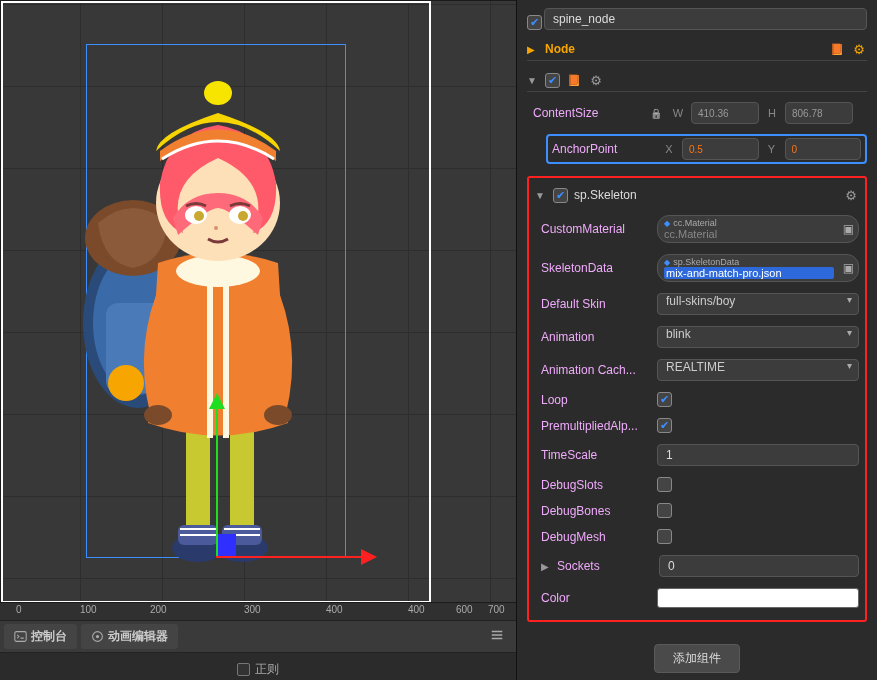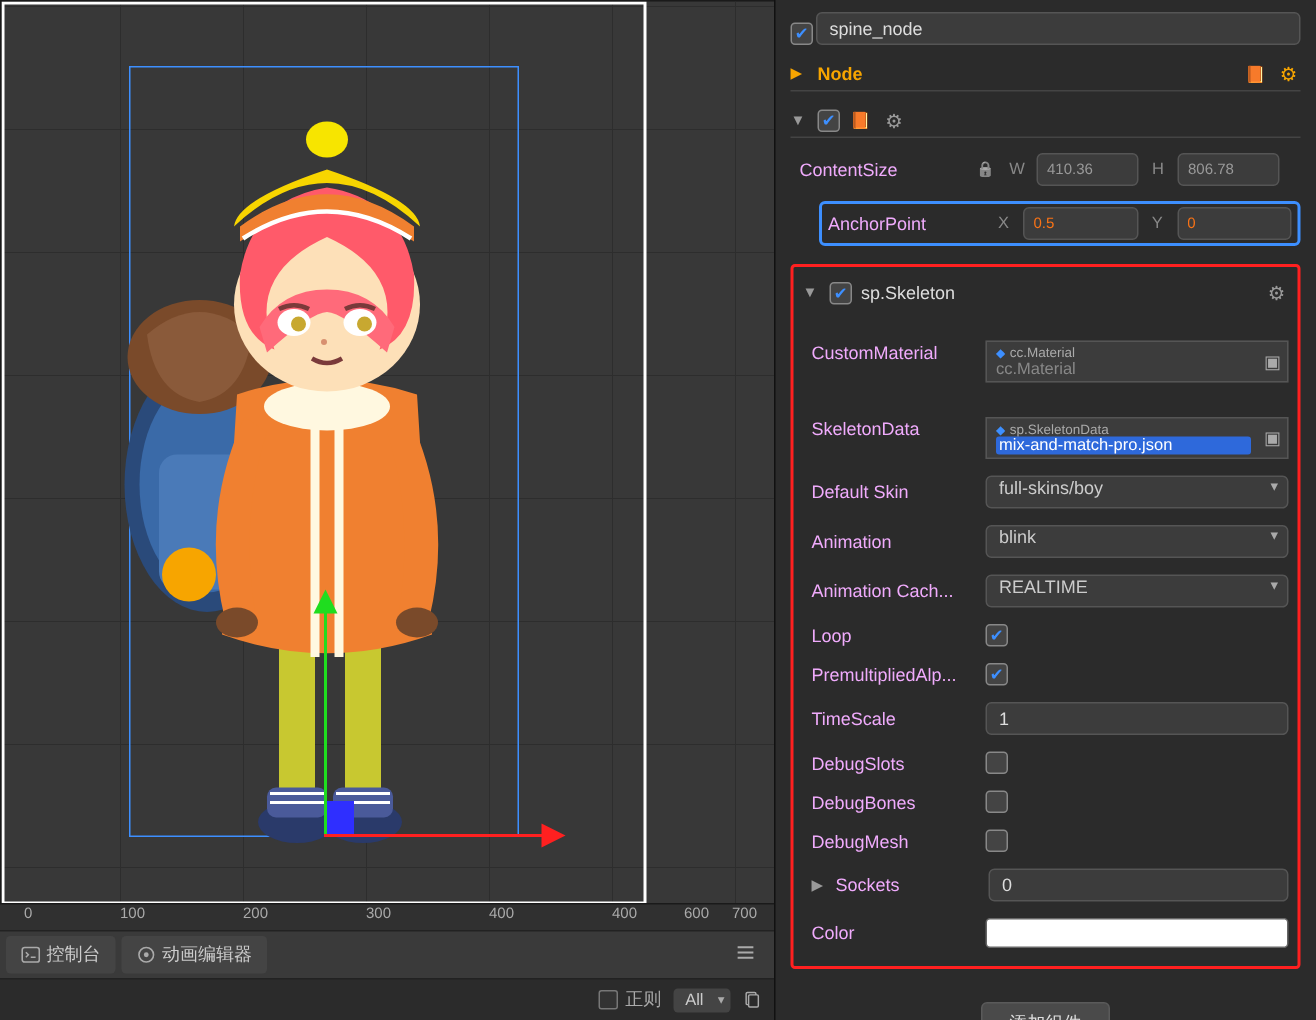--- a/index.html
+++ b/index.html
@@ -54,7 +54,7 @@
 .field-row { display: flex; align-items: center; gap: 6px; padding: 2px 0; padding-left: 6px; }
 .axis-label { color: #888; font-size: 11px; width: 14px; text-align: center; }
 .anchor-row { border: 2px solid #3d8fff; border-radius: 4px; padding: 2px 4px; margin-left: 19px; }
-.ref-input { flex: 1; background: #3c3c3c; border: 1px solid #555; border-radius: 0; height: 28px; display: flex; flex-direction: column; justify-content: center; position: relative; padding: 1px 24px 1px 6px; overflow: hidden; margin-top: 12px; }
+.ref-input { flex: 1; background: #3c3c3c; border: 1px solid #555; border-radius: 12px; height: 28px; display: flex; flex-direction: column; justify-content: center; position: relative; padding: 1px 24px 1px 6px; overflow: hidden; }
 .ref-type { font-size: 9px; color: #aaa; display: flex; align-items: center; gap: 3px; }
 .ref-type::before { content: "◆"; color: #3d8fff; font-size: 8px; }
 .ref-value { font-size: 11px; color: #888; }

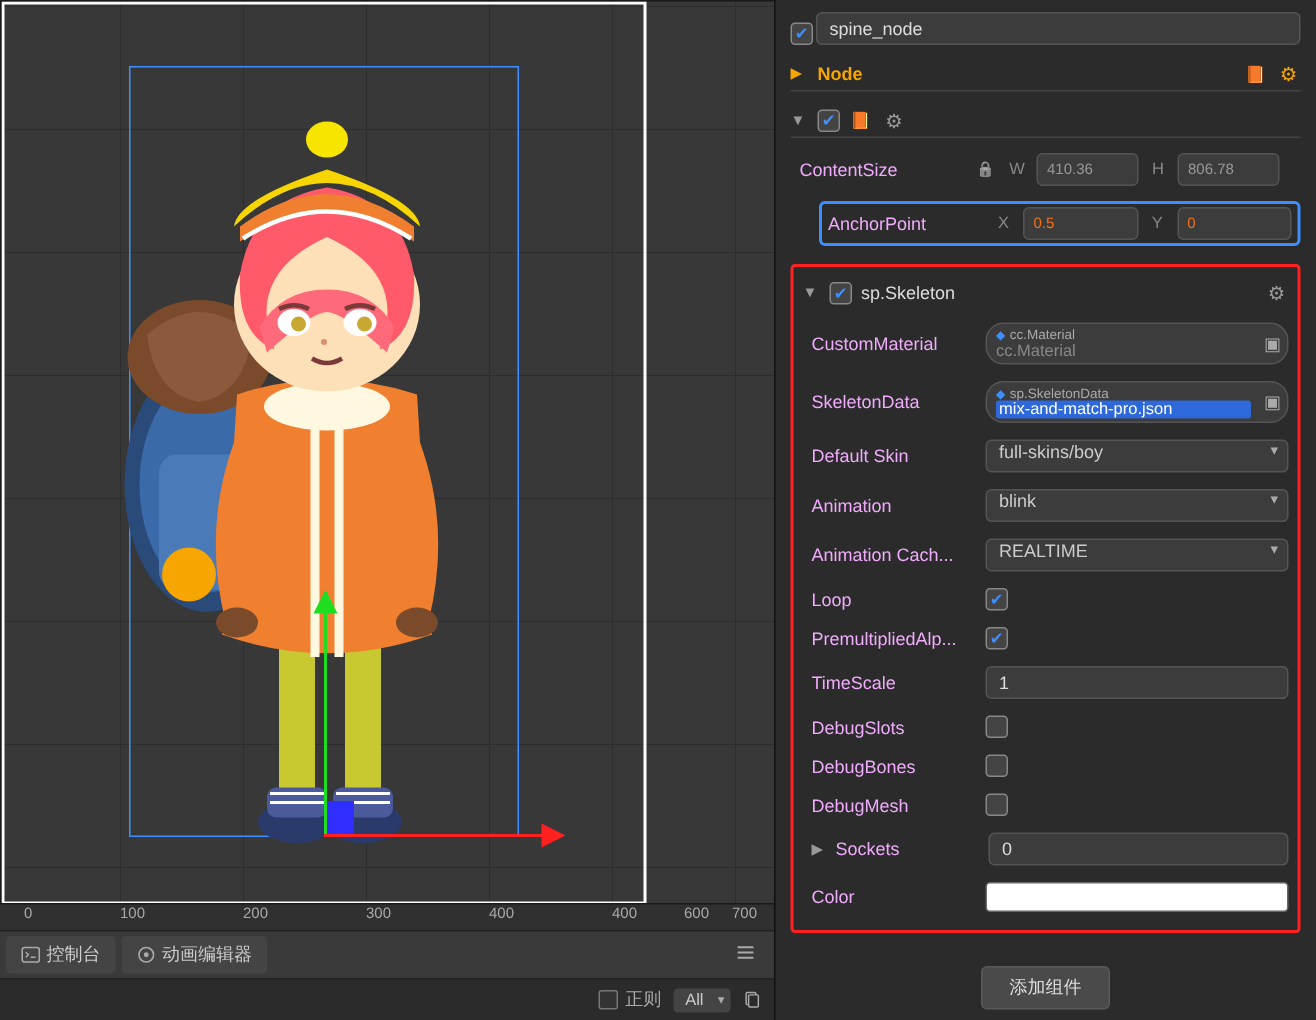--- a/index.html
+++ b/index.html
@@ -133,7 +133,7 @@
   <div class="ruler-x">
     <span style="left:16px">0</span>
     <span style="left:80px">100</span>
-    <span style="left:162px">200</span>
+    <span style="left:150px">200</span>
     <span style="left:244px">300</span>
     <span style="left:326px">400</span>
     <span style="left:408px">400</span>

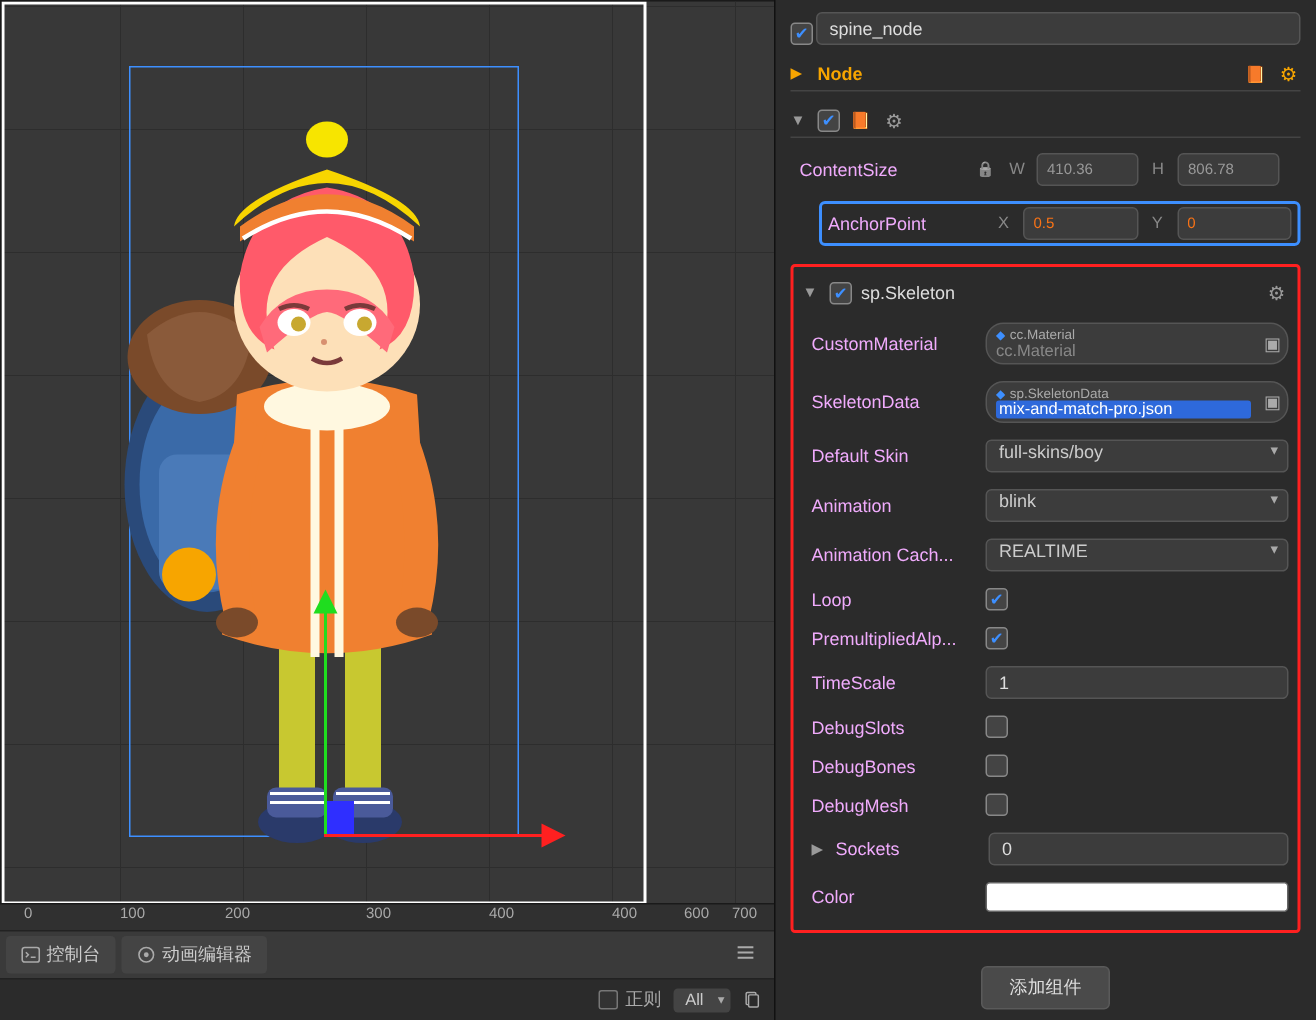--- a/index.html
+++ b/index.html
@@ -23,7 +23,7 @@
 .ruler-x { height: 18px; display: flex; align-items: flex-start; background: #303030; border-top: 1px solid #1a1a1a; position: relative; color: #aaa; font-size: 10px; }
 .ruler-x span { position: absolute; top: 1px; }
 .bottom-bar { height: 32px; display: flex; align-items: center; background: #3a3a3a; border-top: 1px solid #222; padding: 0 4px; gap: 4px; position: relative; }
-.tab-btn { display: flex; align-items: center; gap: 4px; padding: 4px 10px; background: #444; color: #ccc; border-radius: 3px; font-size: 12px; cursor: pointer; }
+.tab-btn { display: flex; align-items: center; gap: 4px; padding: 4px 10px; background: #444; color: #ccc; border-radius: 3px; font-size: 12px; cursor: pointer; font-weight: bold; }
 .tab-icon { width: 13px; height: 13px; display: inline-block; }
 .menu-icon { margin-left: auto; color: #aaa; padding: 4px 8px; cursor: pointer; }
 .filter-bar { height: 28px; display: flex; align-items: center; background: #2b2b2b; border-top: 1px solid #222; padding: 0 8px; gap: 8px; }

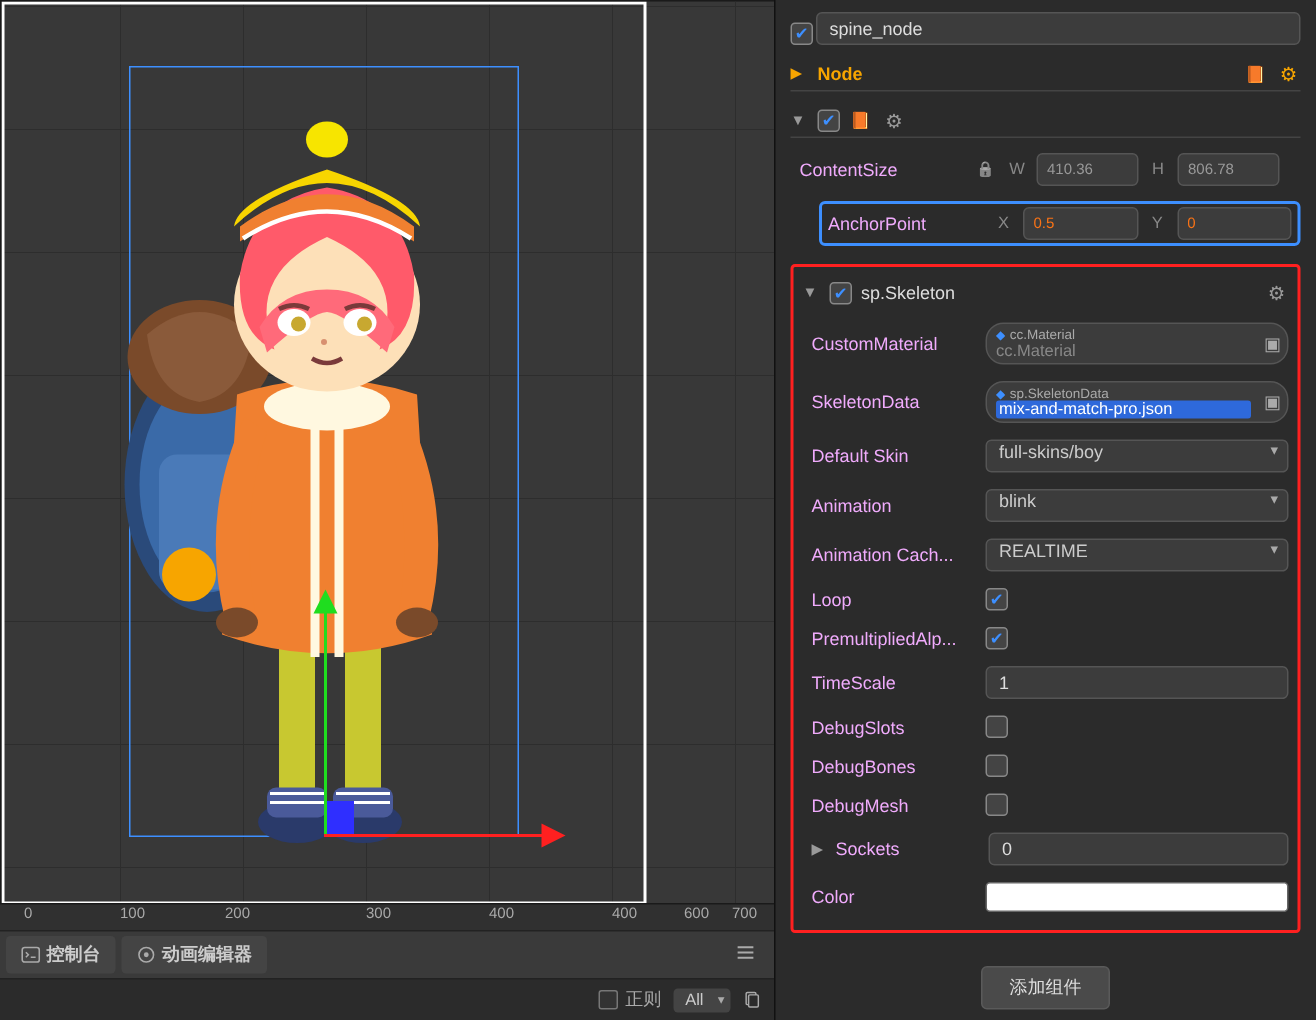--- a/index.html
+++ b/index.html
@@ -26,7 +26,7 @@
 .tab-btn { display: flex; align-items: center; gap: 4px; padding: 4px 10px; background: #444; color: #ccc; border-radius: 3px; font-size: 12px; cursor: pointer; font-weight: bold; }
 .tab-icon { width: 13px; height: 13px; display: inline-block; }
 .menu-icon { margin-left: auto; color: #aaa; padding: 4px 8px; cursor: pointer; }
-.filter-bar { height: 28px; display: flex; align-items: center; background: #2b2b2b; border-top: 1px solid #222; padding: 0 8px; gap: 8px; }
+.filter-bar { height: 28px; display: flex; align-items: center; background: #2b2b2b; border-top: 1px solid #222; padding: 0 8px; gap: 8px; flex-direction: column; }
 .checkbox-row { display: flex; align-items: center; gap: 5px; color: #aaa; font-size: 12px; }
 .small-cb { width: 13px; height: 13px; border: 1px solid #777; border-radius: 2px; background: #333; cursor: pointer; }
 .small-dropdown { background: #444; color: #ccc; padding: 2px 18px 2px 8px; border-radius: 3px; font-size: 11px; position: relative; cursor: pointer; }

